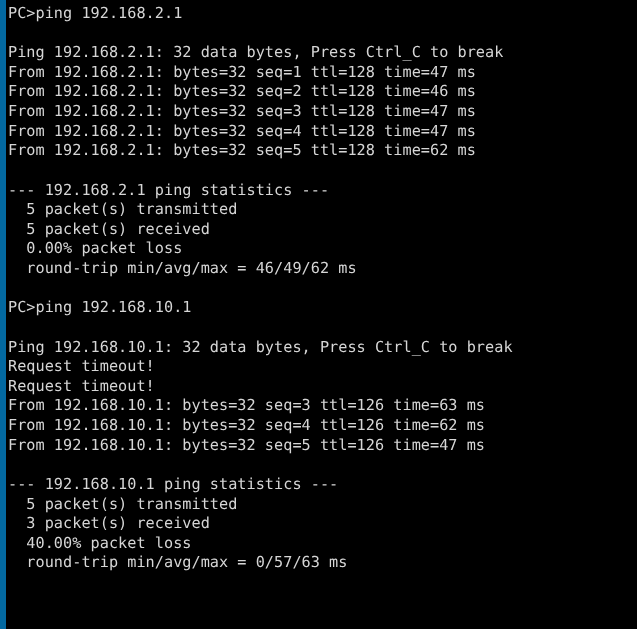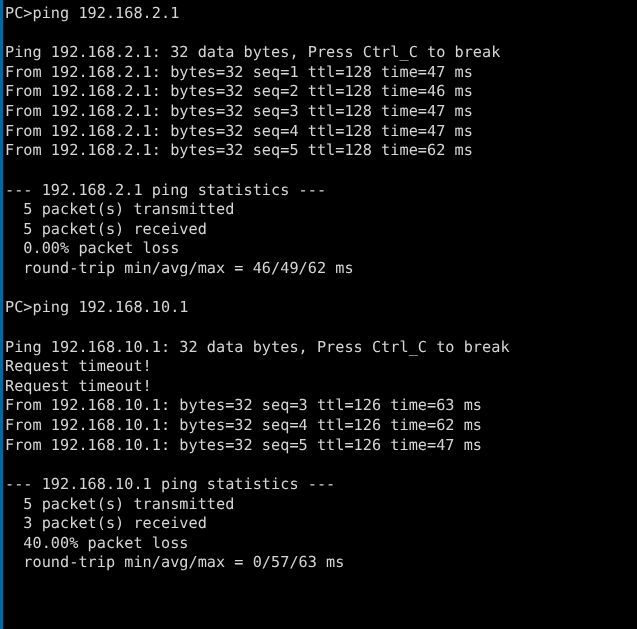--- a/index.html
+++ b/index.html
@@ -18,7 +18,7 @@
     height: 629px;
     background: #000000;
     box-sizing: border-box;
-    border-left: 3px solid #0369a1;
+    border-left: 6px solid #0369a1;
     overflow: hidden;
   }
   #console-output {

